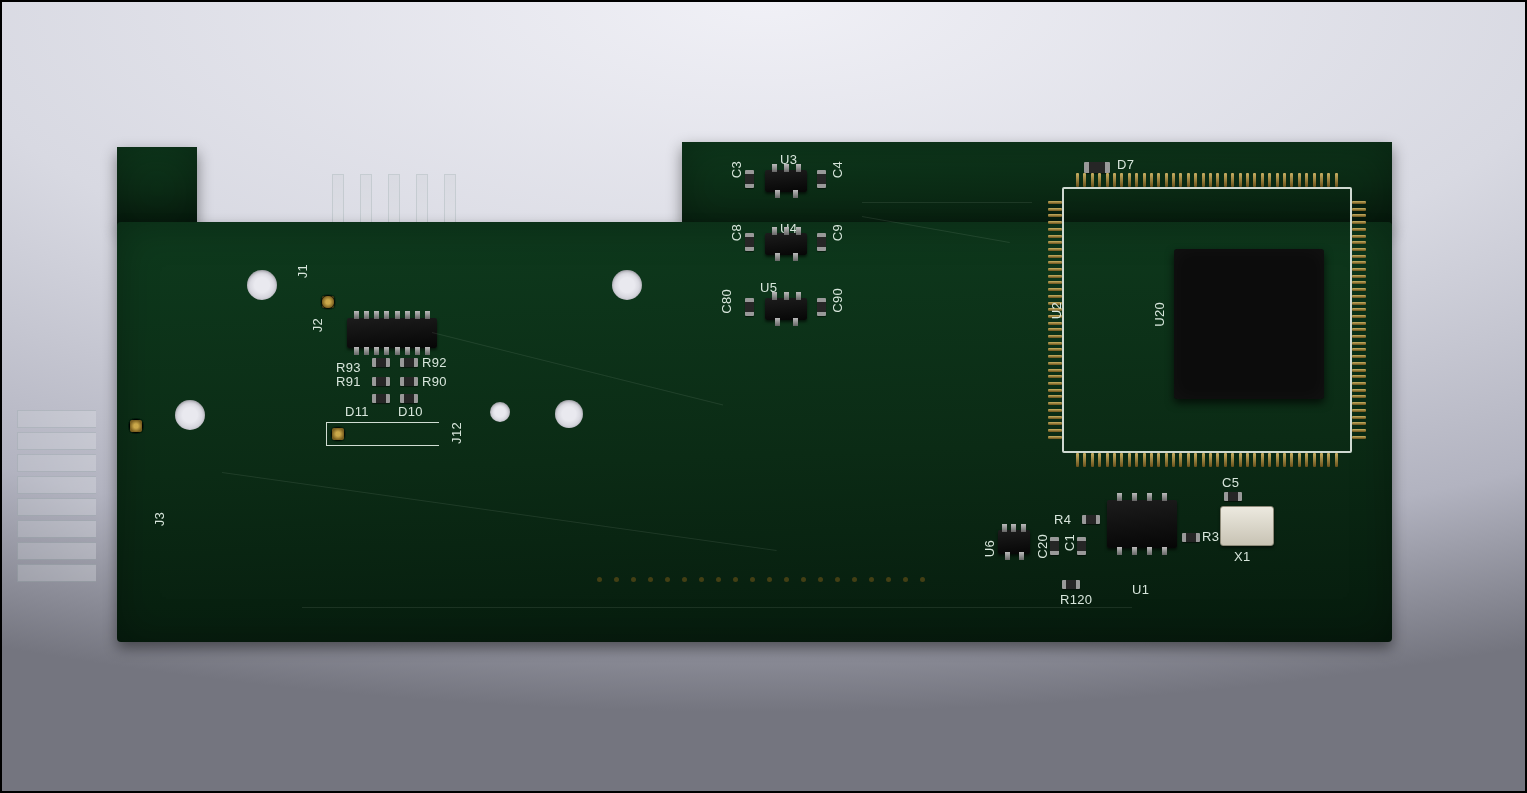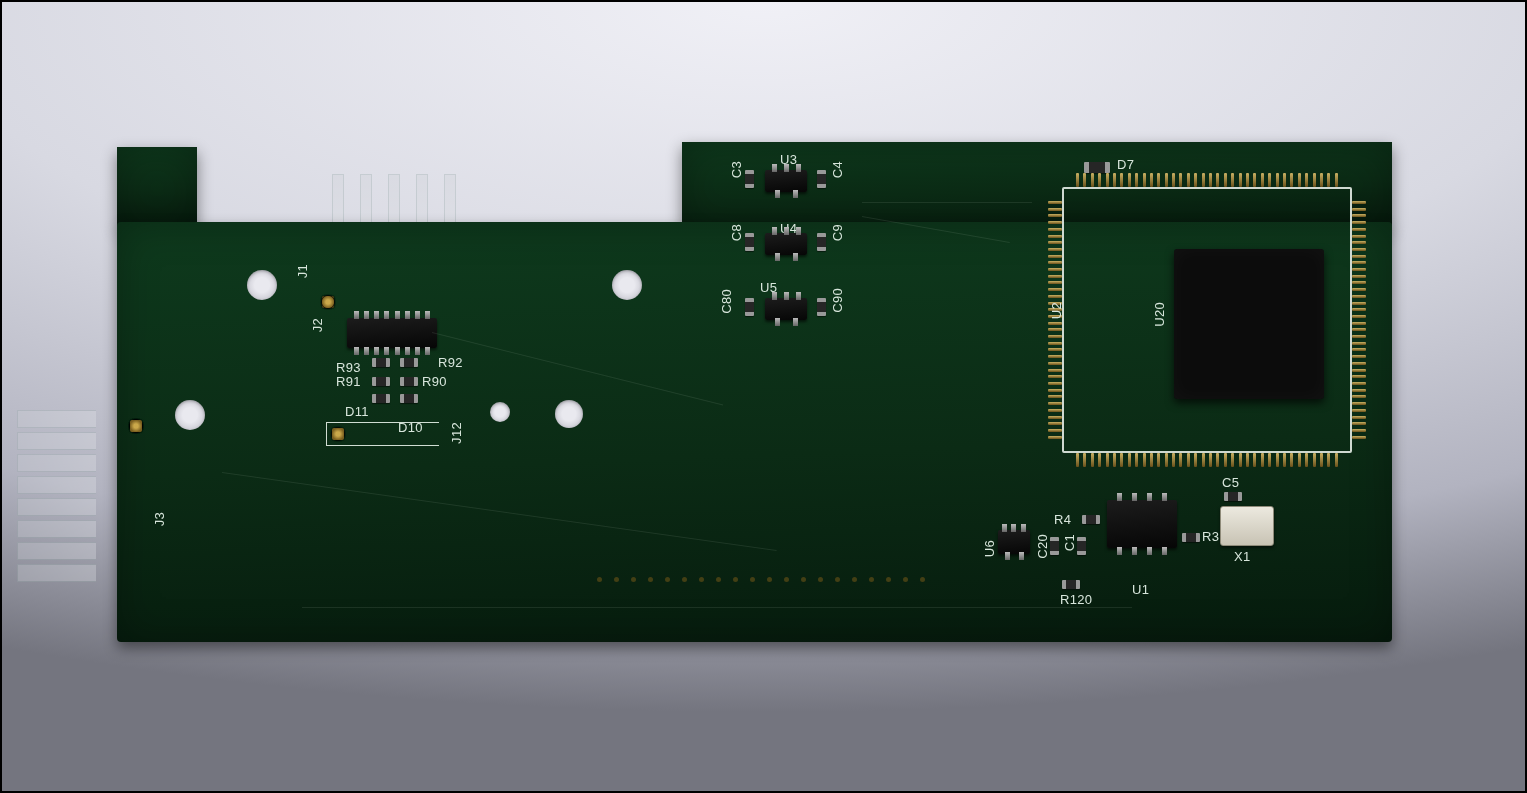--- a/index.html
+++ b/index.html
@@ -125,7 +125,7 @@
   <span class="silk" style="left:334px;top:358px">R93</span>
   <div class="smd" style="left:370px;top:356px"></div>
   <div class="smd" style="left:398px;top:356px"></div>
-  <span class="silk" style="left:436px;top:353px">R92</span>
+  <span class="silk" style="left:420px;top:353px">R92</span>
 
   <span class="silk" style="left:334px;top:372px">R91</span>
   <div class="smd" style="left:370px;top:375px"></div>

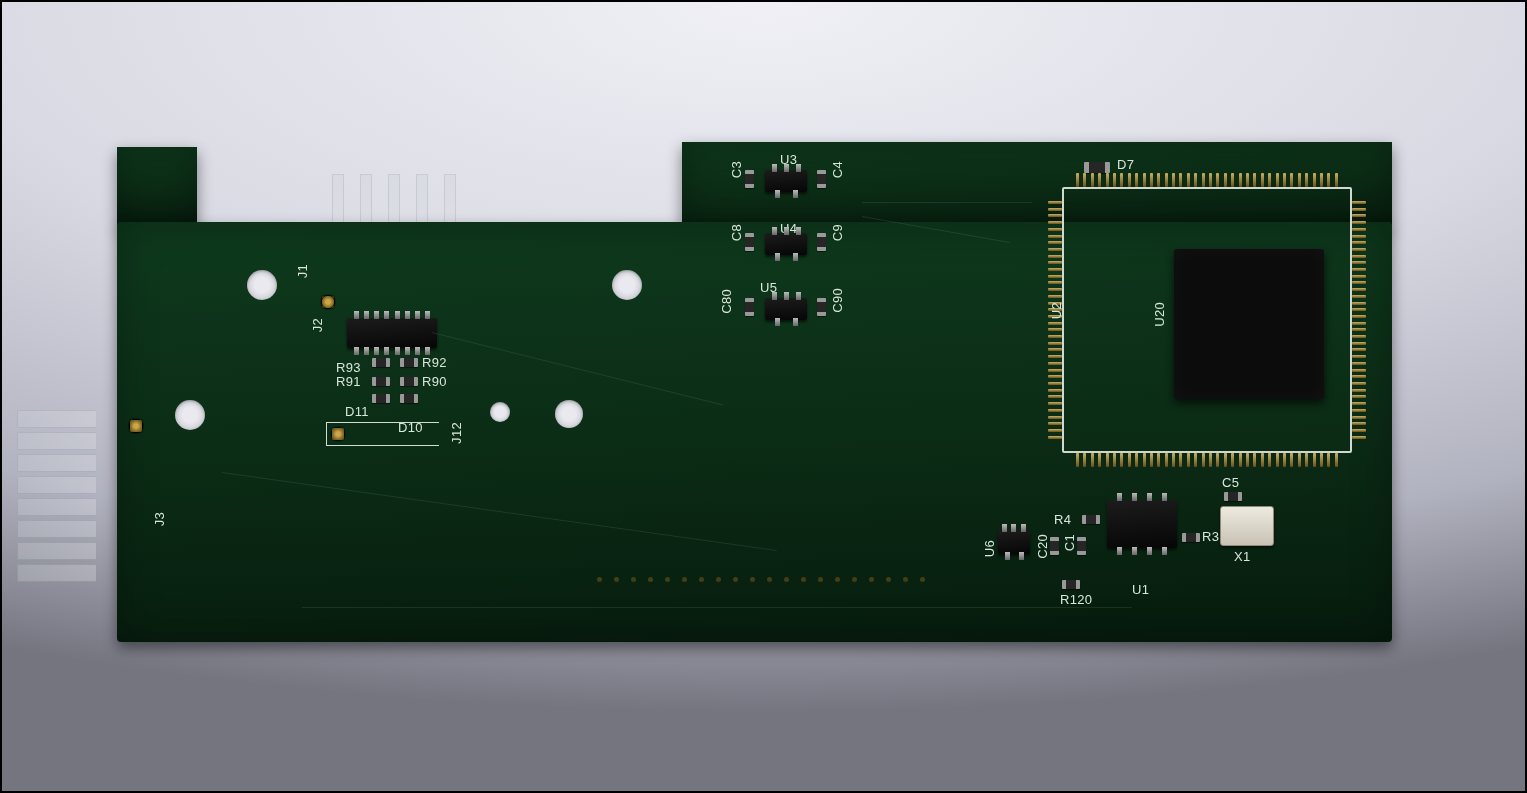--- a/index.html
+++ b/index.html
@@ -135,7 +135,7 @@
   <div class="smd" style="left:370px;top:392px"></div>
   <div class="smd" style="left:398px;top:392px"></div>
   <span class="silk" style="left:343px;top:402px">D11</span>
-  <span class="silk" style="left:396px;top:418px">D10</span>
+  <span class="silk" style="left:396px;top:402px">D10</span>
 
   <div class="padrow" style="left:330px;top:426px">
     <div class="pad"></div>

